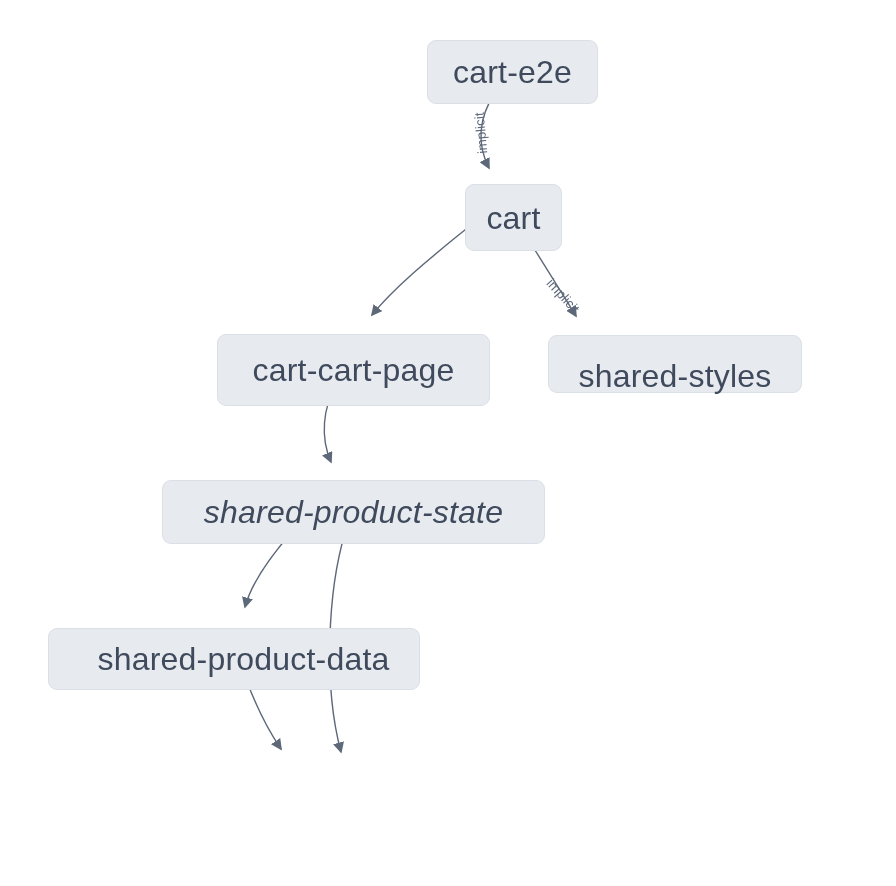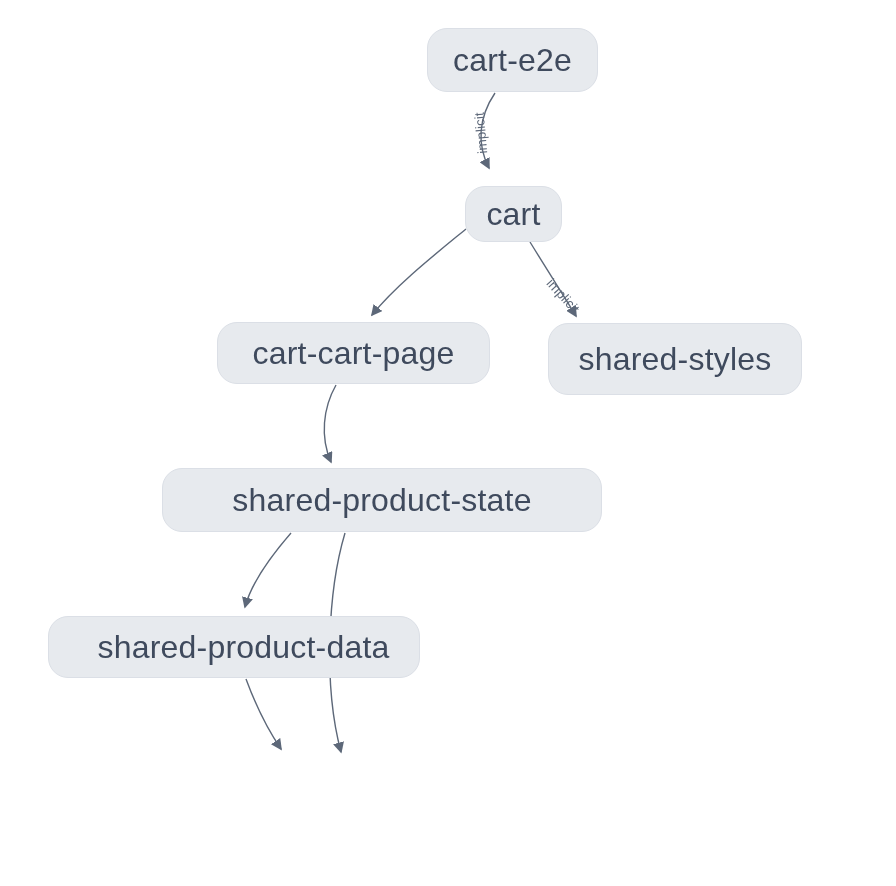--- a/index.html
+++ b/index.html
@@ -42,12 +42,13 @@
     z-index: 2;
     background: #e7eaee;
     border: 1px solid #dbdfe6;
-    border-radius: 20px;
+    border-radius: 9px;
     box-sizing: border-box;
     display: flex;
     align-items: center;
     justify-content: center;
     cursor: pointer;
+    margin-top: 12px;
   }
   .node-label {
     color: #3f4a5d;

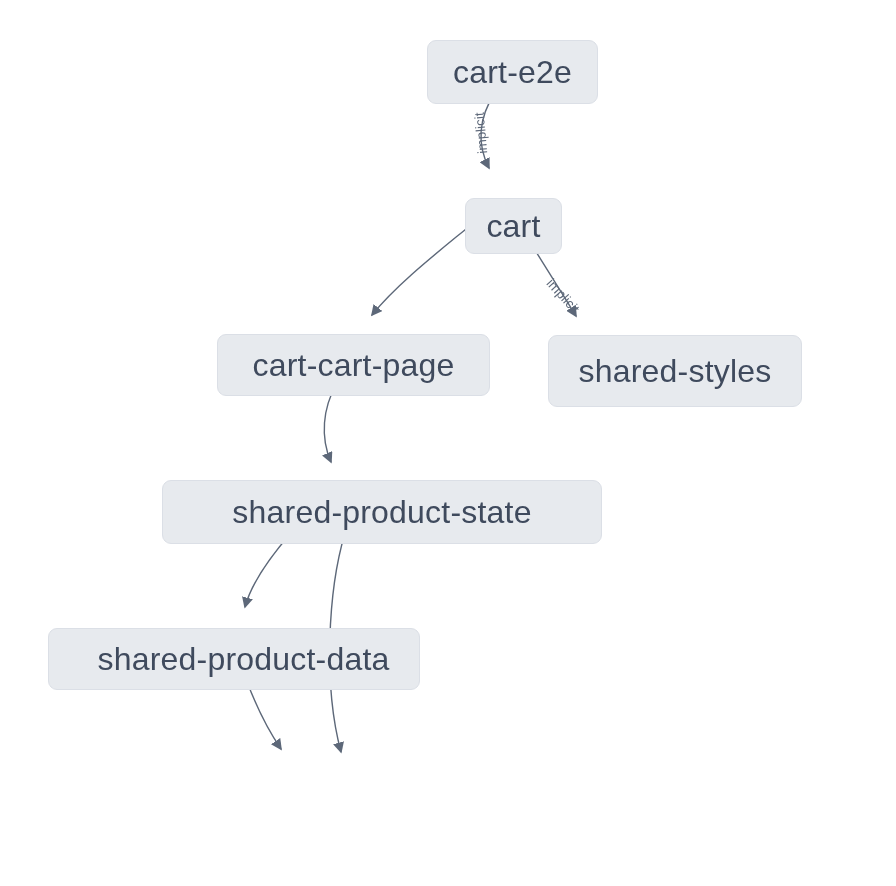--- a/index.html
+++ b/index.html
@@ -59,7 +59,7 @@
   }
   
   .n-cart-e2e              { left: 427px; top: 28px;  width: 171px; height: 64px; }
-  .n-cart                  { left: 465px; top: 186px; width: 97px;  height: 56px; }
+  .n-cart                  { left: 465px; top: 172px; width: 97px;  height: 67px; }
   .n-cart-cart-page        { left: 217px; top: 322px; width: 273px; height: 62px; }
   .n-shared-styles         { left: 548px; top: 323px; width: 254px; height: 72px; }
   .n-shared-product-state  { left: 162px; top: 468px; width: 440px; height: 64px; }

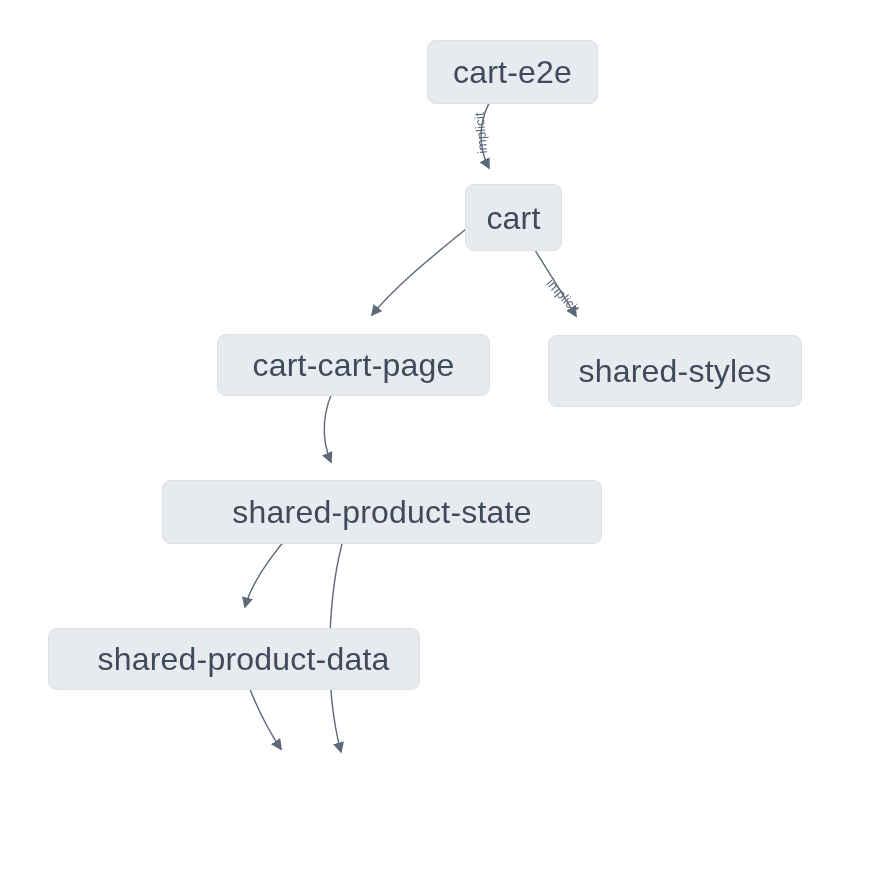--- a/index.html
+++ b/index.html
@@ -60,7 +60,7 @@
   
   .n-cart-e2e              { left: 427px; top: 28px;  width: 171px; height: 64px; }
   .n-cart                  { left: 465px; top: 172px; width: 97px;  height: 67px; }
-  .n-cart-cart-page        { left: 217px; top: 322px; width: 273px; height: 62px; }
+  .n-cart-cart-page        { left: 217px; top: 322px; width: 273px; height: 72px; }
   .n-shared-styles         { left: 548px; top: 323px; width: 254px; height: 72px; }
   .n-shared-product-state  { left: 162px; top: 468px; width: 440px; height: 64px; }
   .n-shared-product-data   { left: 48px;  top: 616px; width: 372px; height: 62px; padding-left: 19px; }

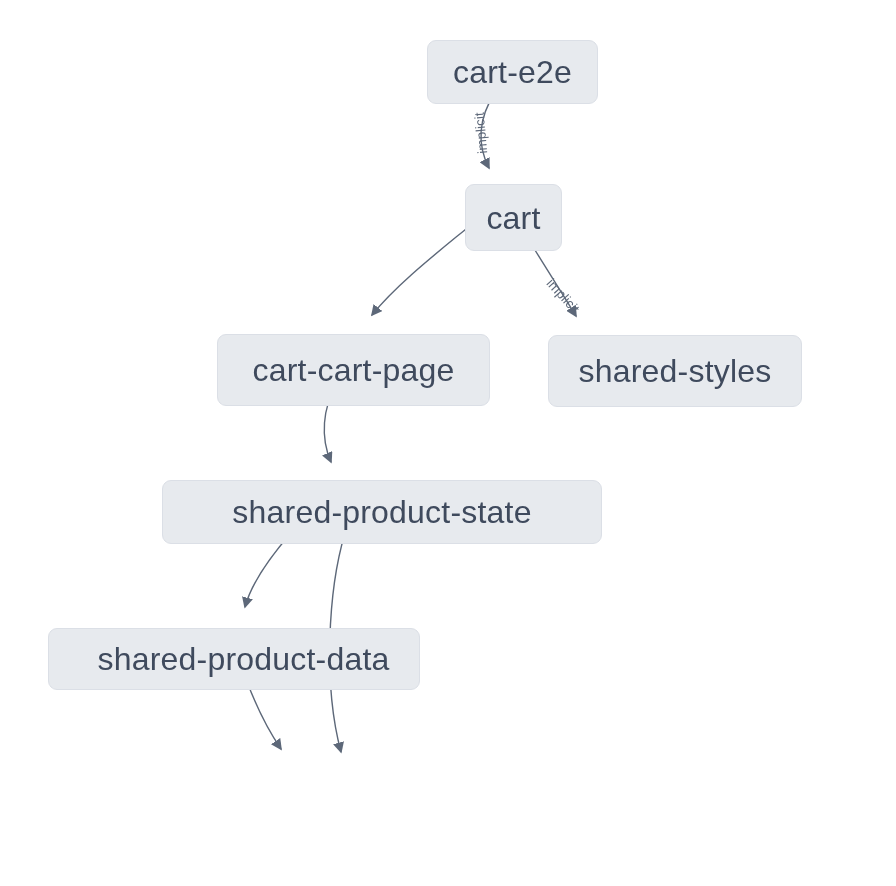--- a/index.html
+++ b/index.html
@@ -61,7 +61,7 @@
   .n-cart-e2e              { left: 427px; top: 28px;  width: 171px; height: 64px; }
   .n-cart                  { left: 465px; top: 172px; width: 97px;  height: 67px; }
   .n-cart-cart-page        { left: 217px; top: 322px; width: 273px; height: 72px; }
-  .n-shared-styles         { left: 548px; top: 323px; width: 254px; height: 72px; }
+  .n-shared-styles         { left: 548px; top: 323px; width: 254px; height: 58px; align-items: flex-end; }
   .n-shared-product-state  { left: 162px; top: 468px; width: 440px; height: 64px; }
   .n-shared-product-data   { left: 48px;  top: 616px; width: 372px; height: 62px; padding-left: 19px; }
   .n-shared-product-types  { left: 158px; top: 761px; width: 392px; height: 64px; }

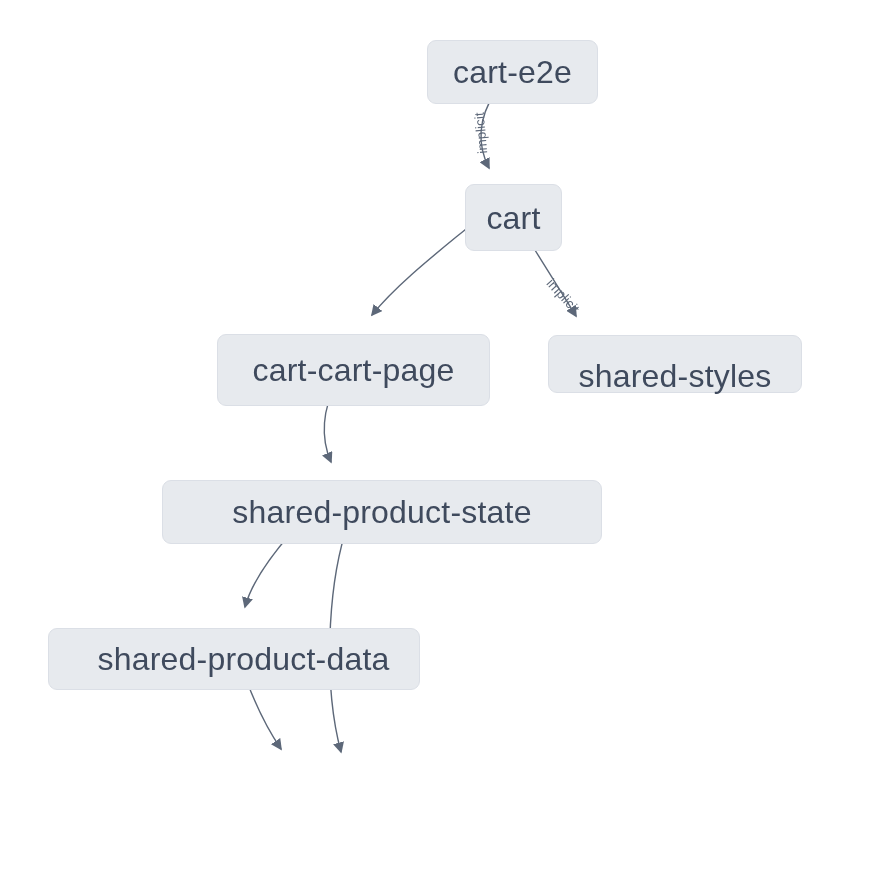--- a/index.html
+++ b/index.html
@@ -62,7 +62,7 @@
   .n-cart                  { left: 465px; top: 172px; width: 97px;  height: 67px; }
   .n-cart-cart-page        { left: 217px; top: 322px; width: 273px; height: 72px; }
   .n-shared-styles         { left: 548px; top: 323px; width: 254px; height: 58px; align-items: flex-end; }
-  .n-shared-product-state  { left: 162px; top: 468px; width: 440px; height: 64px; }
+  .n-shared-product-state  { left: 162px; top: 468px; width: 383px; height: 64px; font-style: italic; }
   .n-shared-product-data   { left: 48px;  top: 616px; width: 372px; height: 62px; padding-left: 19px; }
   .n-shared-product-types  { left: 158px; top: 761px; width: 392px; height: 64px; }
 </style>

